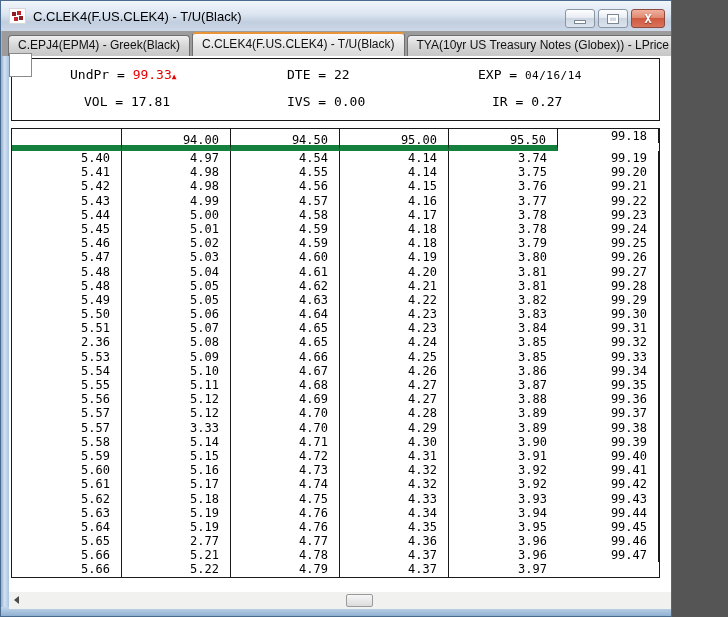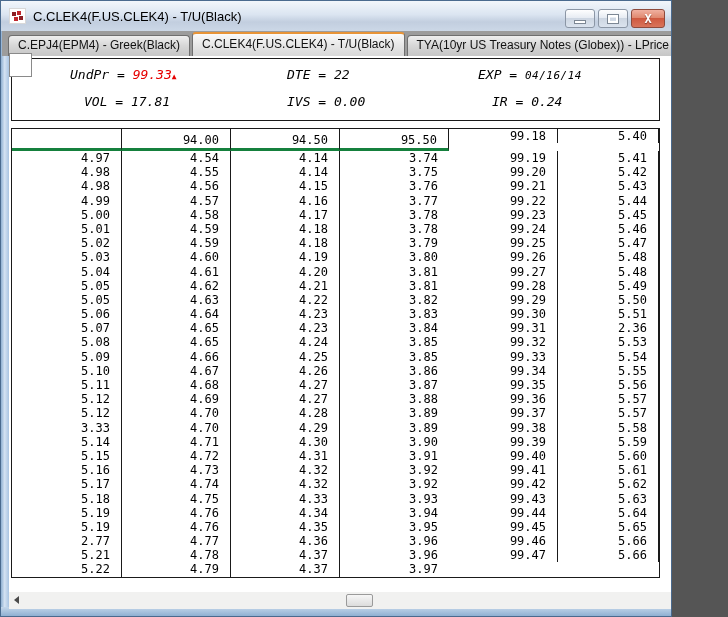--- a/index.html
+++ b/index.html
@@ -76,7 +76,7 @@
 
   .param-box{ position:absolute; left:2px; top:2px; width:649px; height:63px;
     border:1px solid #1a1a1a; background:#fff; font-size:13px; color:#000; }
-  .param{ position:absolute; white-space:pre;font-style:italic; }
+  .param{ position:absolute; white-space:pre; }
   .p-undpr{ left:58px;  top:8px; }
   .p-dte  { left:275px; top:8px; }
   .p-exp  { left:466px; top:8px; }

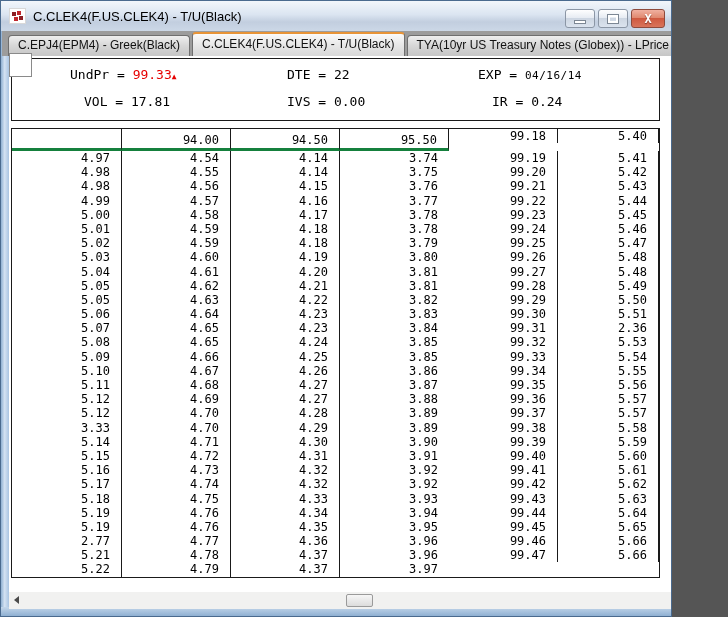--- a/index.html
+++ b/index.html
@@ -179,7 +179,7 @@
       <div class="param p-exp"><span>EXP = </span><span class="small-val">04/16/14</span></div>
       <div class="param p-vol">VOL = 17.81</div>
       <div class="param p-ivs">IVS = 0.00</div>
-      <div class="param p-ir">IR = 0.24</div>
+      <div class="param p-ir">IR = 0.27</div>
     </div>
 
     <div class="price-table">

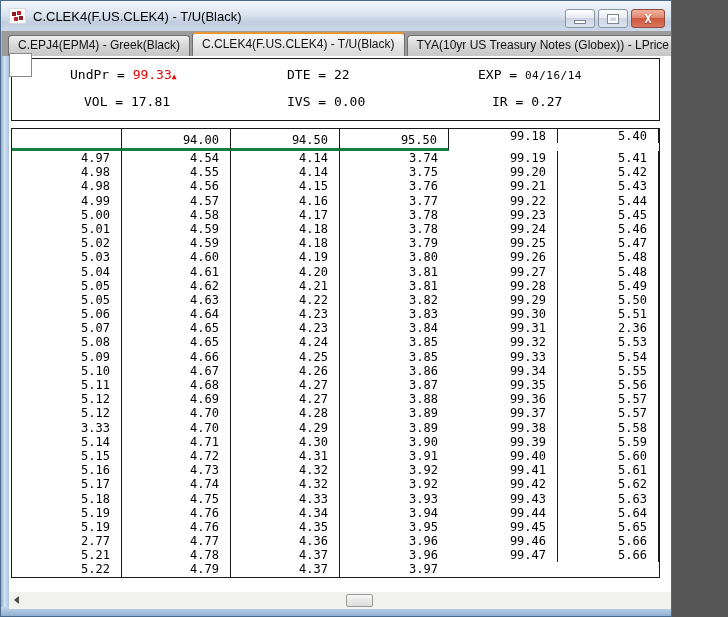--- a/index.html
+++ b/index.html
@@ -96,7 +96,7 @@
   .cell{ text-align:right; padding-right:11px; border-right:1px solid #1a1a1a;
     overflow:hidden; white-space:nowrap; }
   .cell.last{ border-right:none; }
-  .cell.head{ height:22px; line-height:22px; border-bottom:3px solid #15803d; }
+  .cell.head{ height:22px; line-height:22px; border-bottom:6px solid #15803d; }
   .cell.data{ height:14.2px; line-height:14.4px; }
 
   

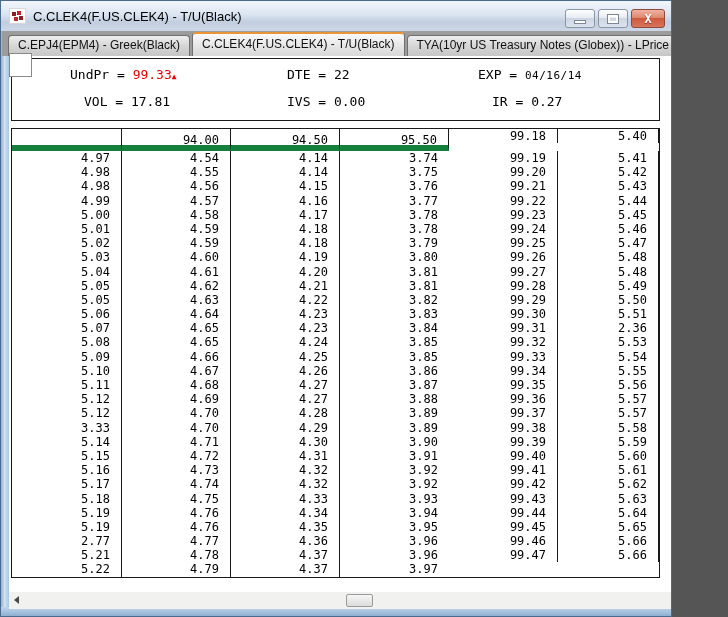--- a/index.html
+++ b/index.html
@@ -186,6 +186,7 @@
         <div class="cell head"></div>
         <div class="cell head">94.00</div>
         <div class="cell head">94.50</div>
+        <div class="cell head">95.00</div>
         <div class="cell head">95.50</div>
         <div class="cell data">99.18</div>
         <div class="cell data">5.40</div>

